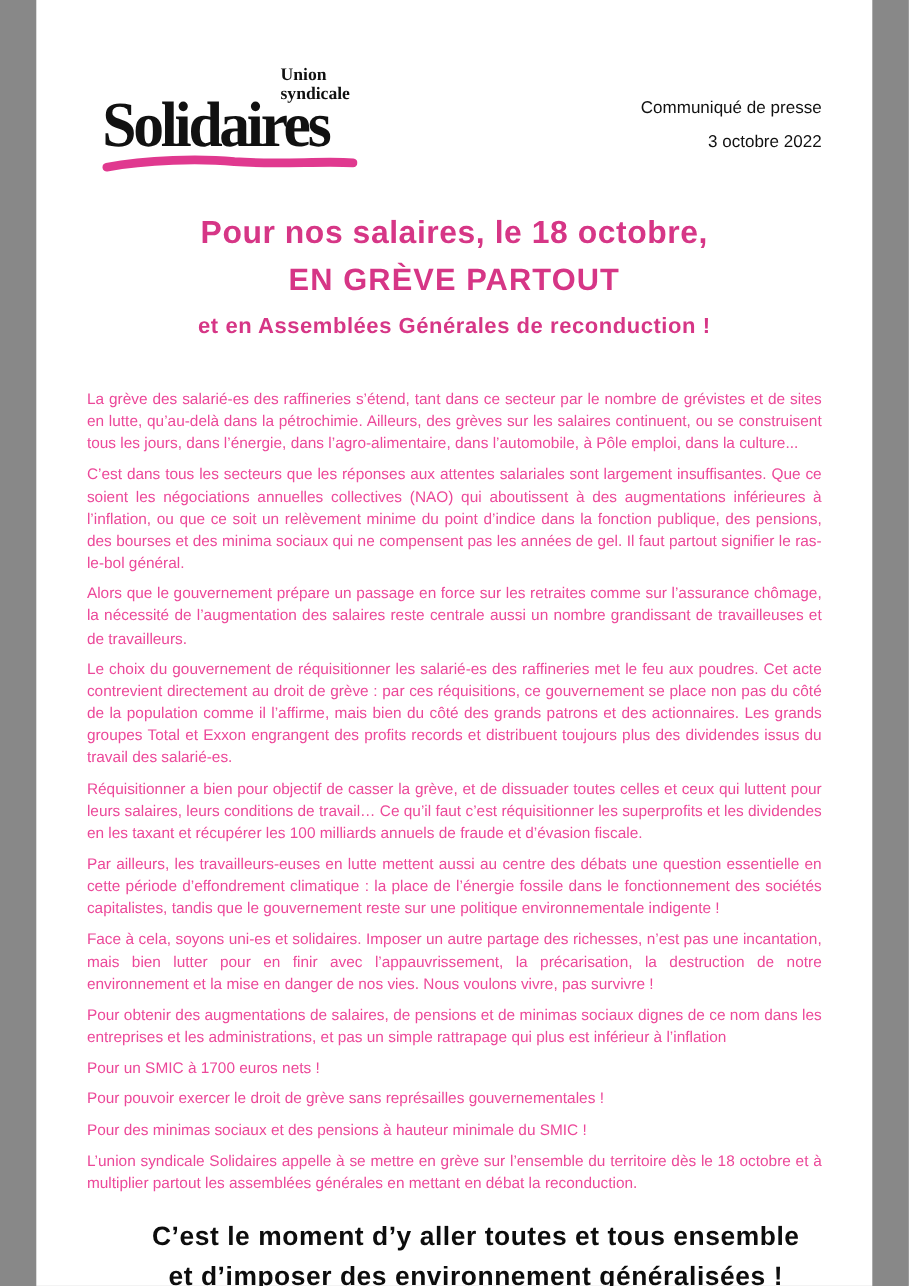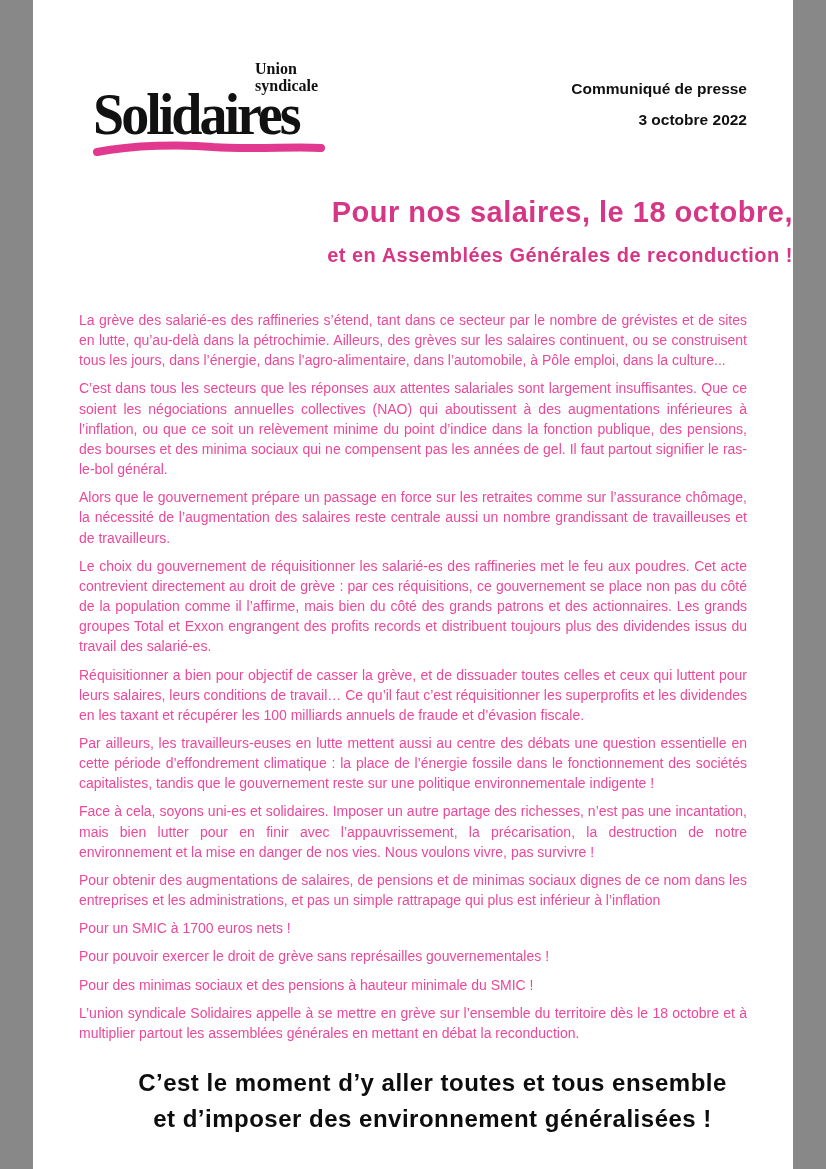--- a/index.html
+++ b/index.html
@@ -44,9 +44,9 @@
   }
   .logo-swoosh { position: absolute; left: 0px; top: 82px; }
   .press-block {
-    margin-top: 22px;
+    margin-top: 32px;
     text-align: right;
-    font-weight: bold;
+    font-weight: normal;
     font-size: 15.5px;
     color: #111;
   }

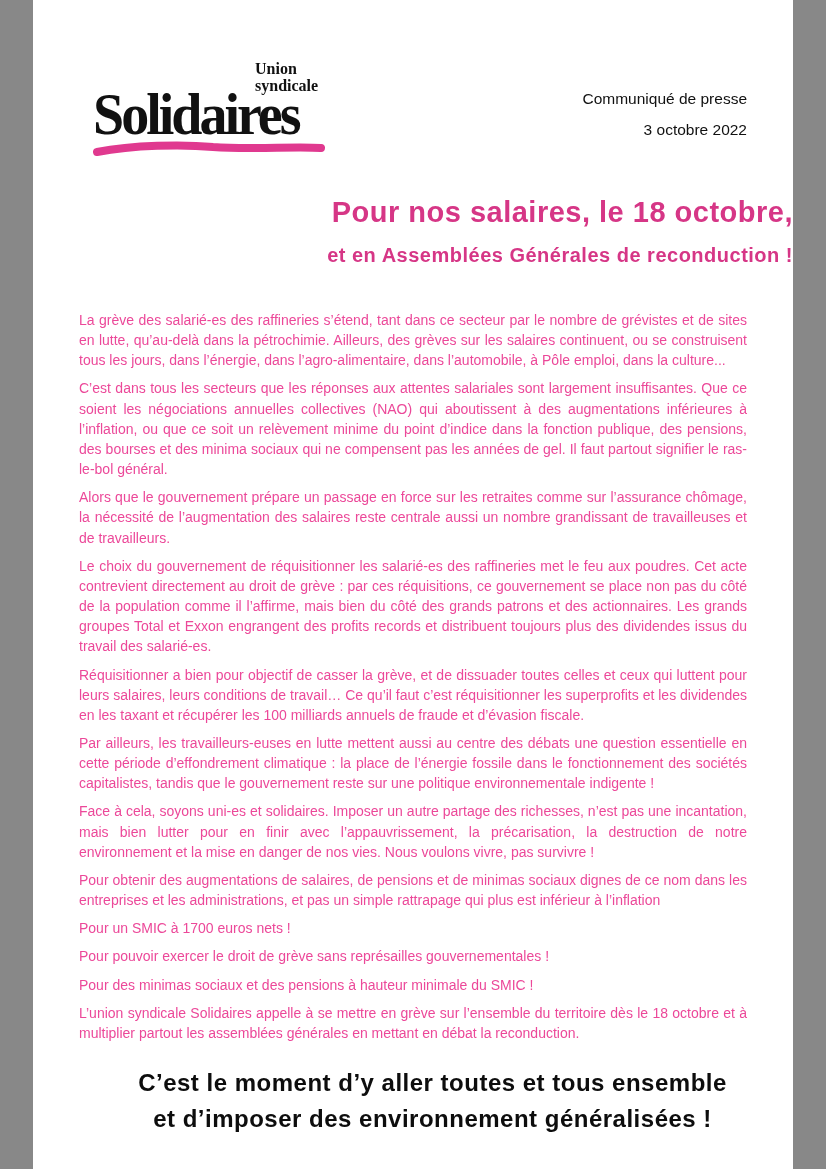--- a/index.html
+++ b/index.html
@@ -54,7 +54,7 @@
   
   .headline {
     margin-top: 30px;
-    text-align: right;
+    text-align: center;
     color: #d63686;
     font-weight: bold;
     letter-spacing: 0.5px;

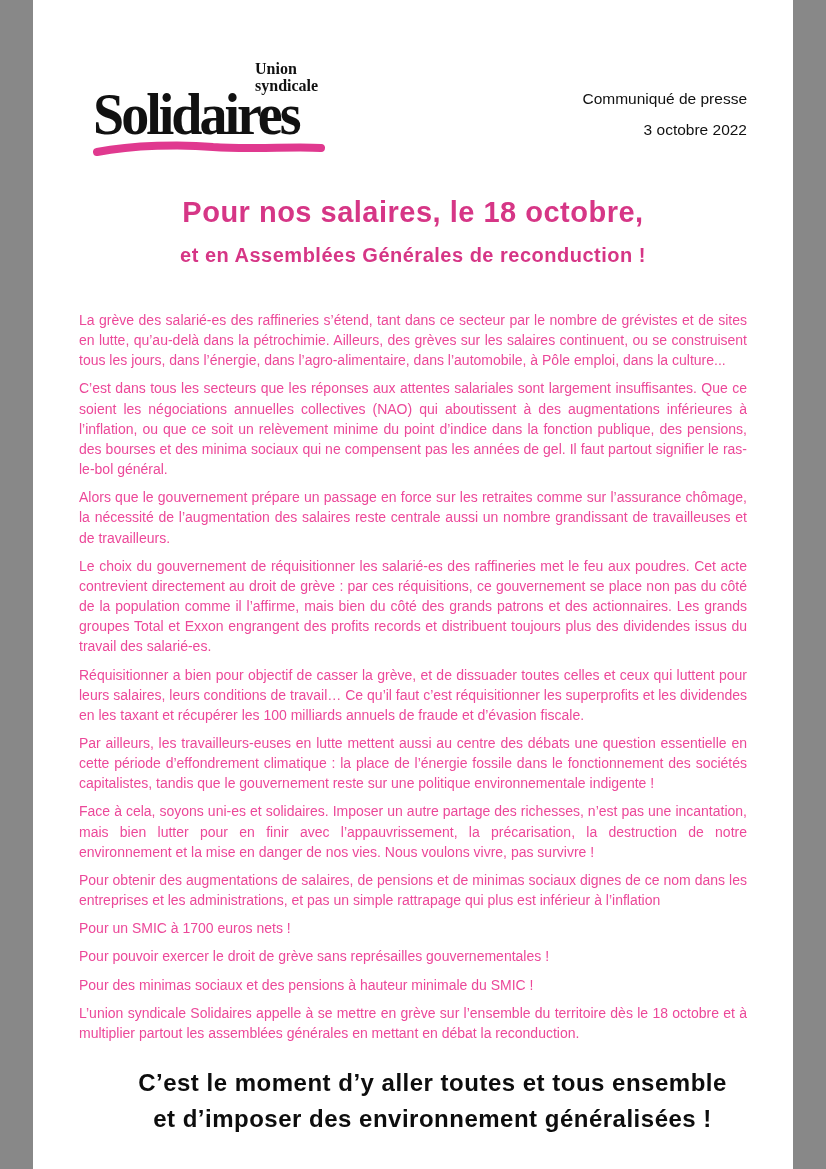--- a/index.html
+++ b/index.html
@@ -116,6 +116,7 @@
 
   <div class="headline">
     <div class="headline-line1">Pour nos salaires, le 18 octobre,</div>
+    <div class="headline-line2">EN GRÈVE PARTOUT</div>
     <div class="headline-line3">et en Assemblées Générales de reconduction !</div>
   </div>
 

